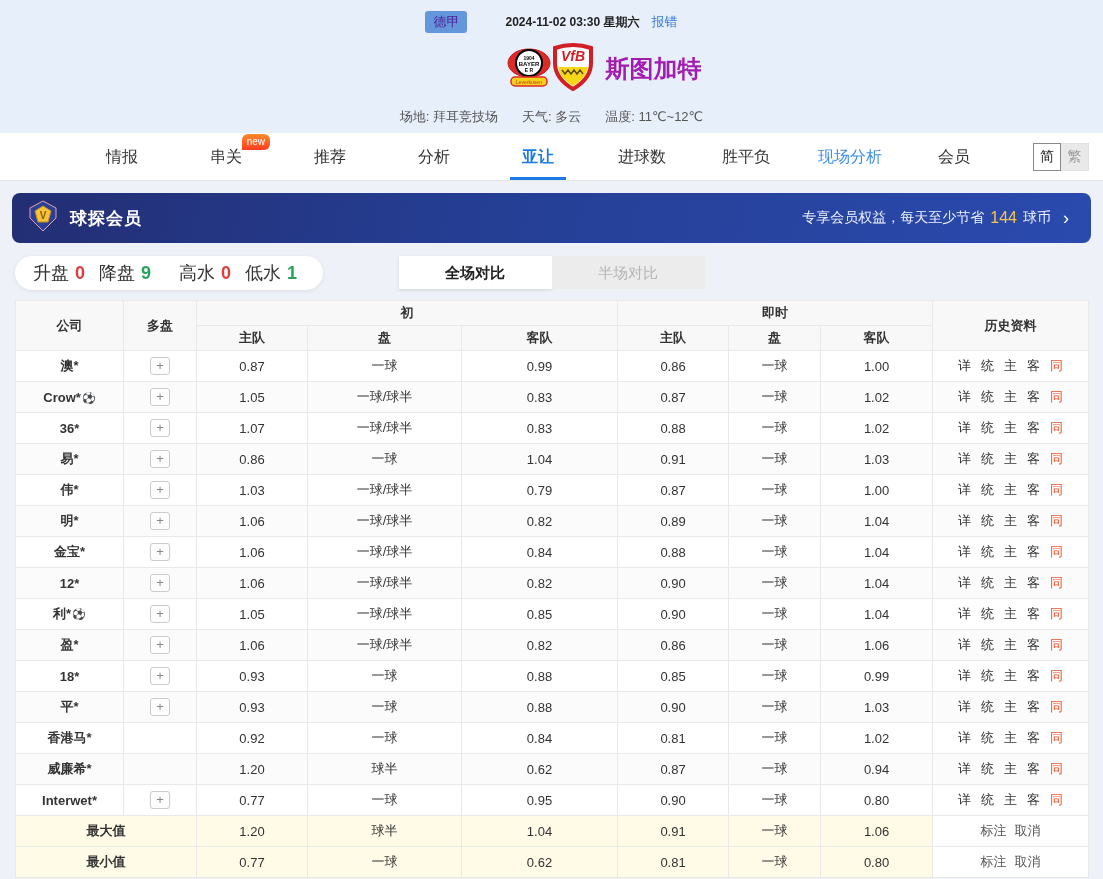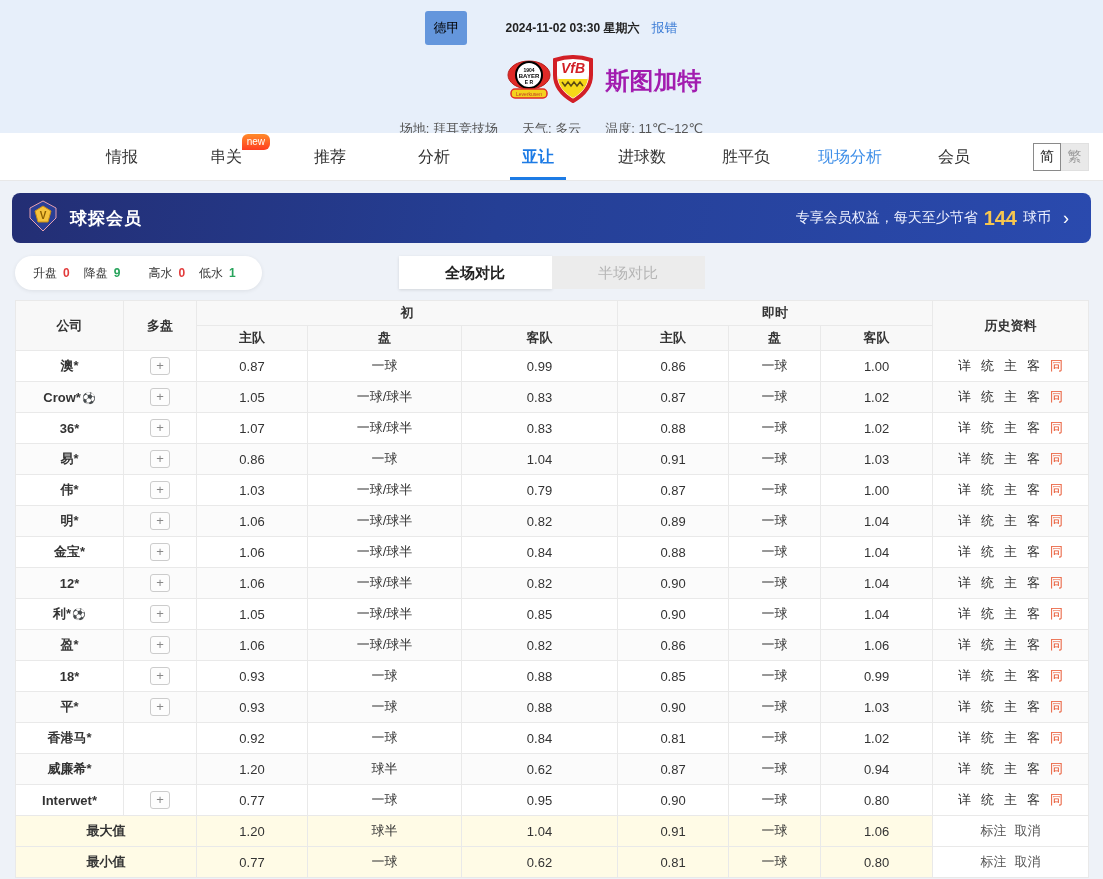--- a/index.html
+++ b/index.html
@@ -10,7 +10,7 @@
   
   .header { background:#e7effa; height:133px; text-align:center; }
   .header-top { padding-top:11px; display:flex; justify-content:center; align-items:center; gap:12px; }
-  .league-badge { background:#6496dc; color:#000000; font-size:13px; padding:8px 8px; border-radius:3px; }
+  .league-badge { background:#6496dc; color:#4c1d95; font-size:13px; padding:2px 8px; border-radius:3px; }
   .datetime { font-size:12px; font-weight:bold; color:#222;margin-left:26px; }
   .report-link { font-size:13px; color:#3a7bd5; }
   .teams { display:flex; justify-content:center; align-items:center; margin-top:10px; }

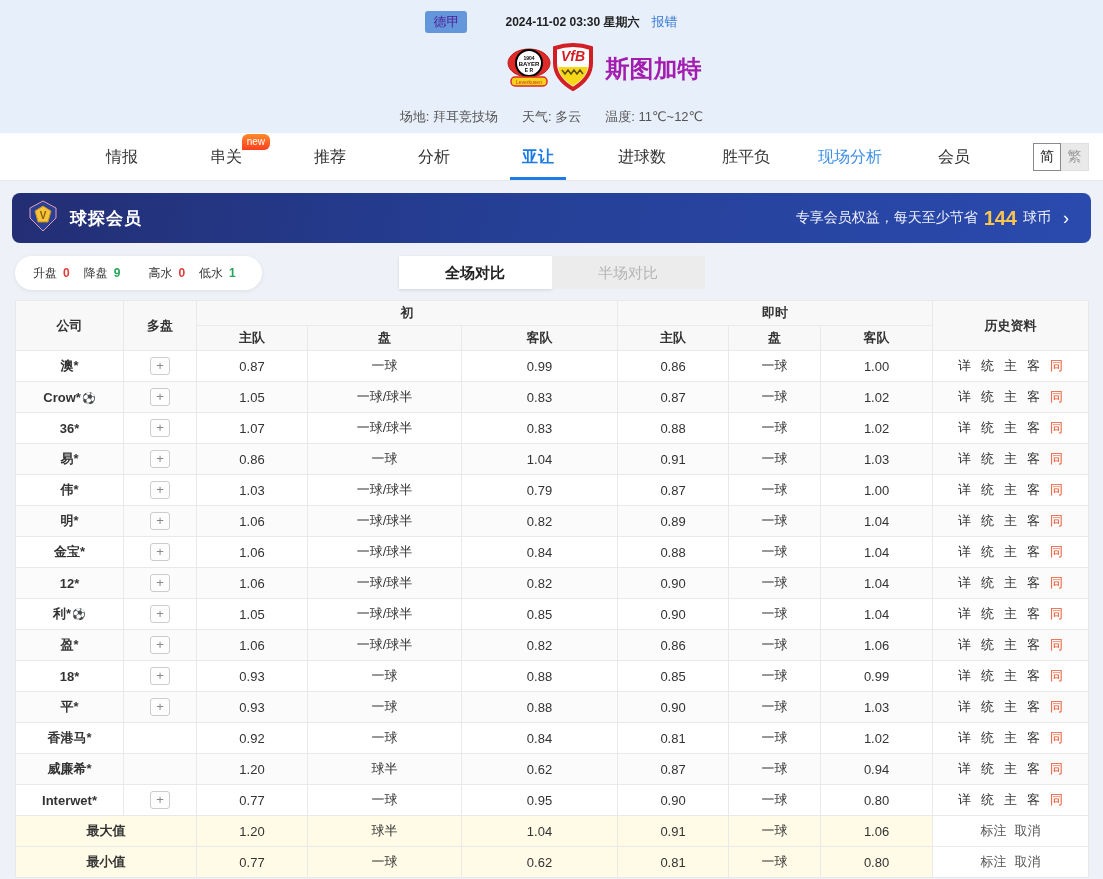--- a/index.html
+++ b/index.html
@@ -41,7 +41,7 @@
   .vip-left { display:flex; align-items:center; gap:12px; }
   .vip-title { color:#fff; font-size:17px; font-weight:bold; letter-spacing:1px; }
   .vip-right { color:#eef1ff; font-size:14px; display:flex; align-items:center; gap:4px; }
-  .vip-highlight { color:#f7c64f; font-weight:bold; font-size:20px; padding:0 2px; }
+  .vip-highlight { color:#f7c64f; font-weight:normal; font-size:16px; padding:0 2px; }
   .vip-chevron { color:#fff; font-size:18px; margin-left:8px; }
 
   

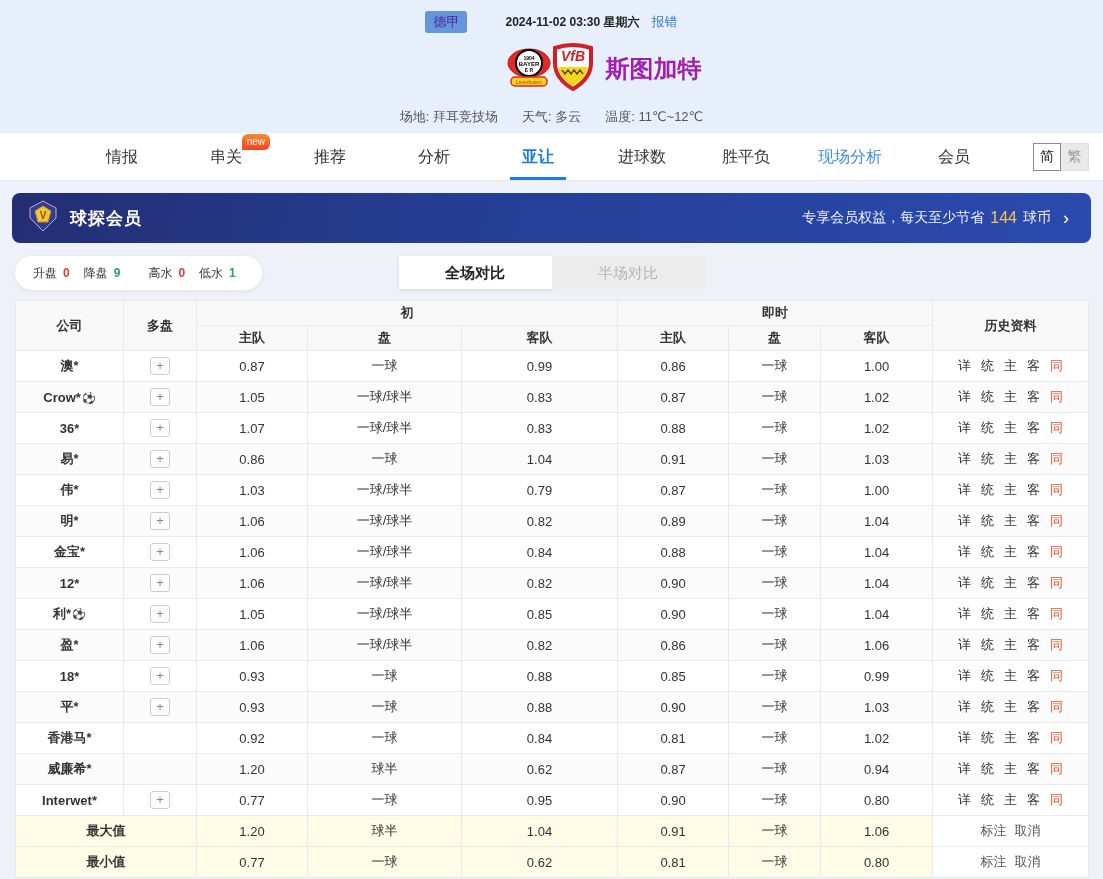--- a/index.html
+++ b/index.html
@@ -46,7 +46,7 @@
 
   
   .filter-row { position:relative; margin-top:13px; height:34px; }
-  .filter-pill { position:absolute; left:15px; top:0; background:#fff; border-radius:17px; height:34px; display:flex; align-items:center; padding:0 18px; gap:6px; font-size:12px; color:#333; box-shadow:0 1px 4px rgba(0,0,0,0.08); }
+  .filter-pill { position:absolute; left:15px; top:0; background:#fff; border-radius:17px; height:34px; display:flex; align-items:center; padding:0 18px; gap:6px; font-size:18px; color:#333; box-shadow:0 1px 4px rgba(0,0,0,0.08); }
   .filter-pill .num { font-weight:bold; margin-right:8px; }
   .num.red { color:#e23b3b; }
   .num.green { color:#27a35b; }

